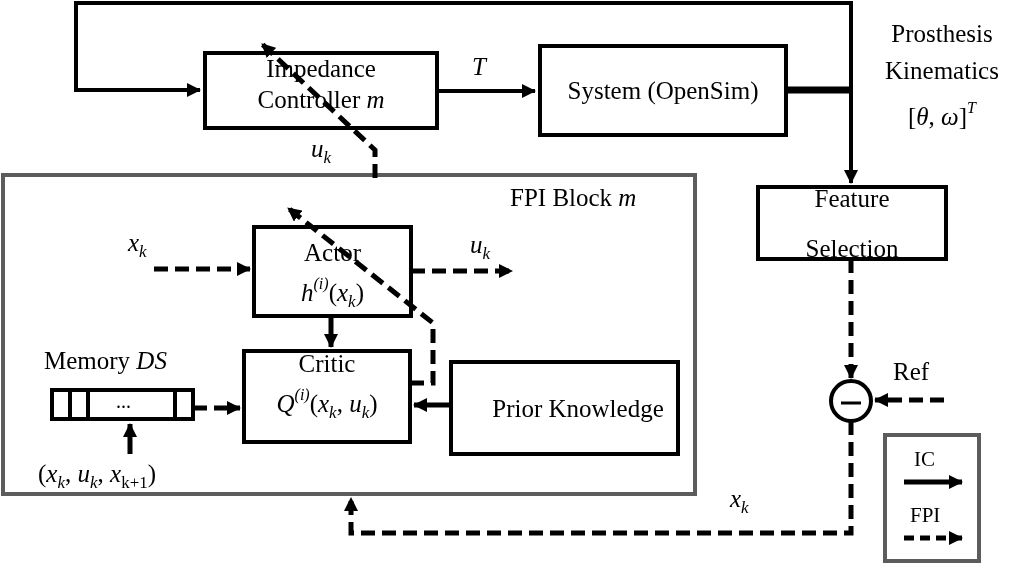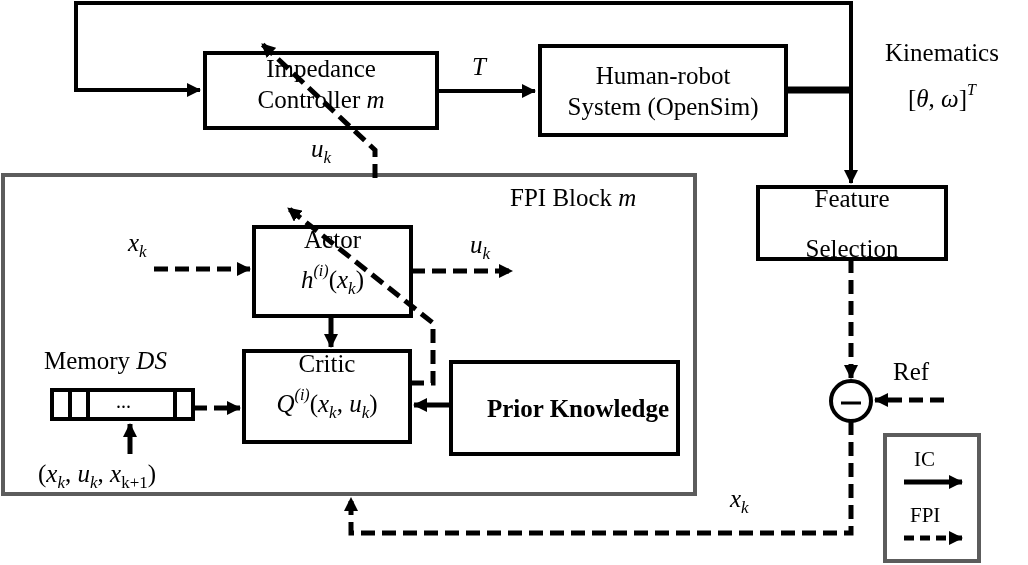--- a/index.html
+++ b/index.html
@@ -92,6 +92,7 @@
 </div>
 
 <div class="box-text" style="left:862px; top:20px; width:160px; height:110px; line-height:37px;">
+  <div>Prosthesis</div>
   <div>Kinematics</div>
   <div><span>[</span><span class="math">θ</span><span>, </span><span class="math">ω</span><span>]</span><span class="sup">T</span></div>
 </div>

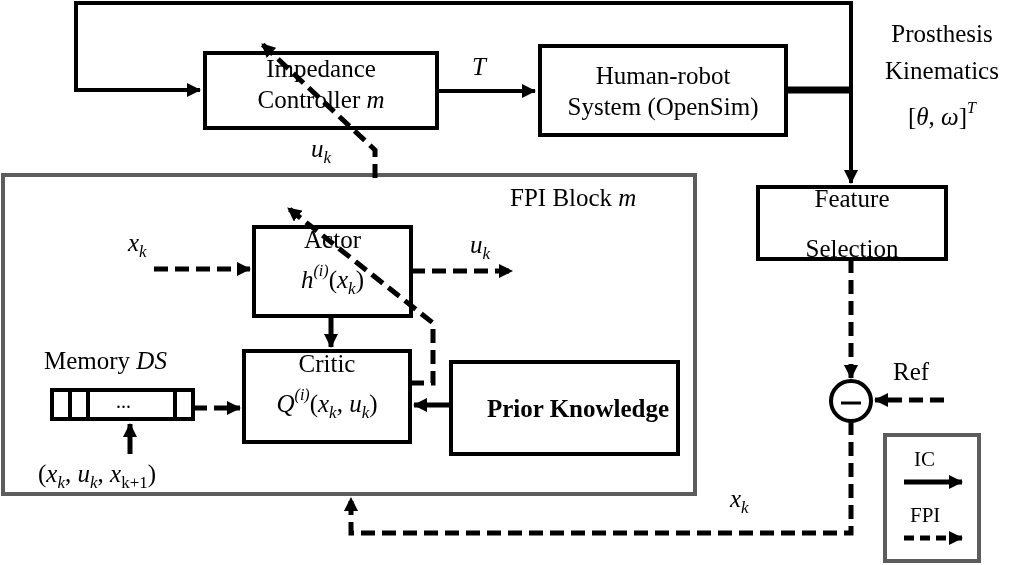--- a/index.html
+++ b/index.html
@@ -87,7 +87,6 @@
 <div class="lbl math" style="left:472px; top:52px;">T</div>
 
 <div class="box-text" style="left:542px; top:48px; width:242px; height:85px;">
-  <div>Human-robot</div>
   <div>System (OpenSim)</div>
 </div>
 

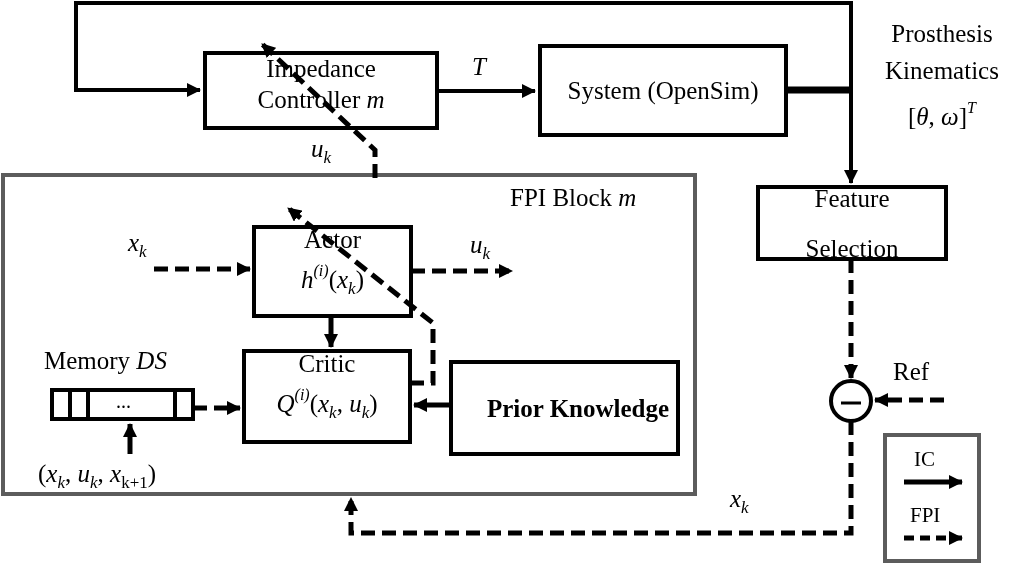--- a/index.html
+++ b/index.html
@@ -109,7 +109,7 @@
 
 <div class="lbl" style="left:470px; top:230px;"><span class="math">u</span><span class="sub">k</span></div>
 
-<div class="box-text" style="left:256px; top:221px; width:153px; height:85px;">
+<div class="box-text" style="left:256px; top:234px; width:153px; height:85px;">
   <div>Actor</div>
   <div><span class="math">h</span><span class="sup">(i)</span><span>(</span><span class="math">x</span><span class="sub">k</span><span>)</span></div>
 </div>

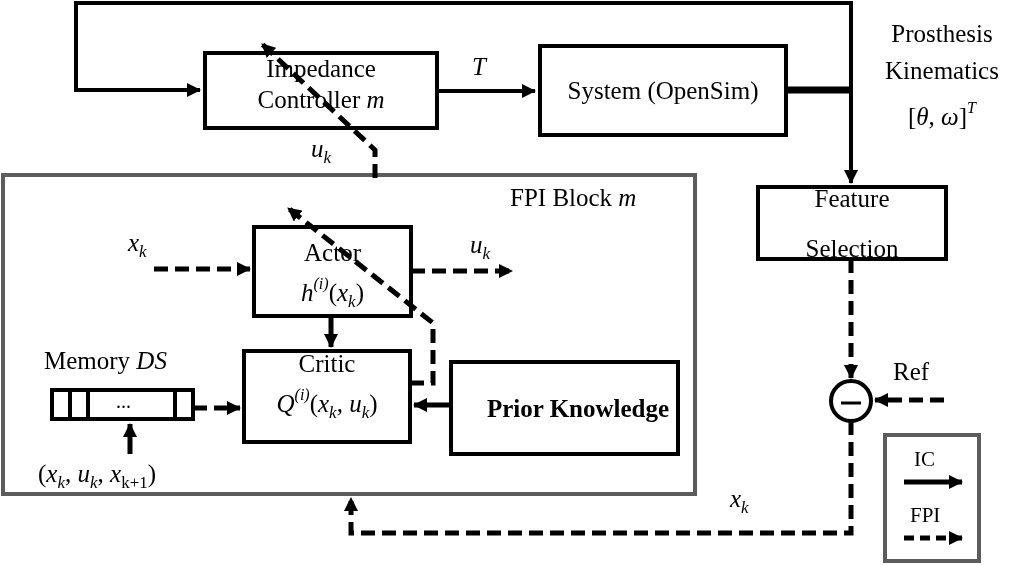--- a/index.html
+++ b/index.html
@@ -124,7 +124,7 @@
   <div><span class="math">Q</span><span class="sup">(i)</span><span>(</span><span class="math">x</span><span class="sub">k</span><span>, </span><span class="math">u</span><span class="sub">k</span><span>)</span></div>
 </div>
 
-<div class="box-text" style="left:453px; top:364px; width:250px; height:88px;font-weight:bold;">
+<div class="box-text" style="left:453px; top:364px; width:250px; height:88px;">
   <div>Prior Knowledge</div>
 </div>
 

